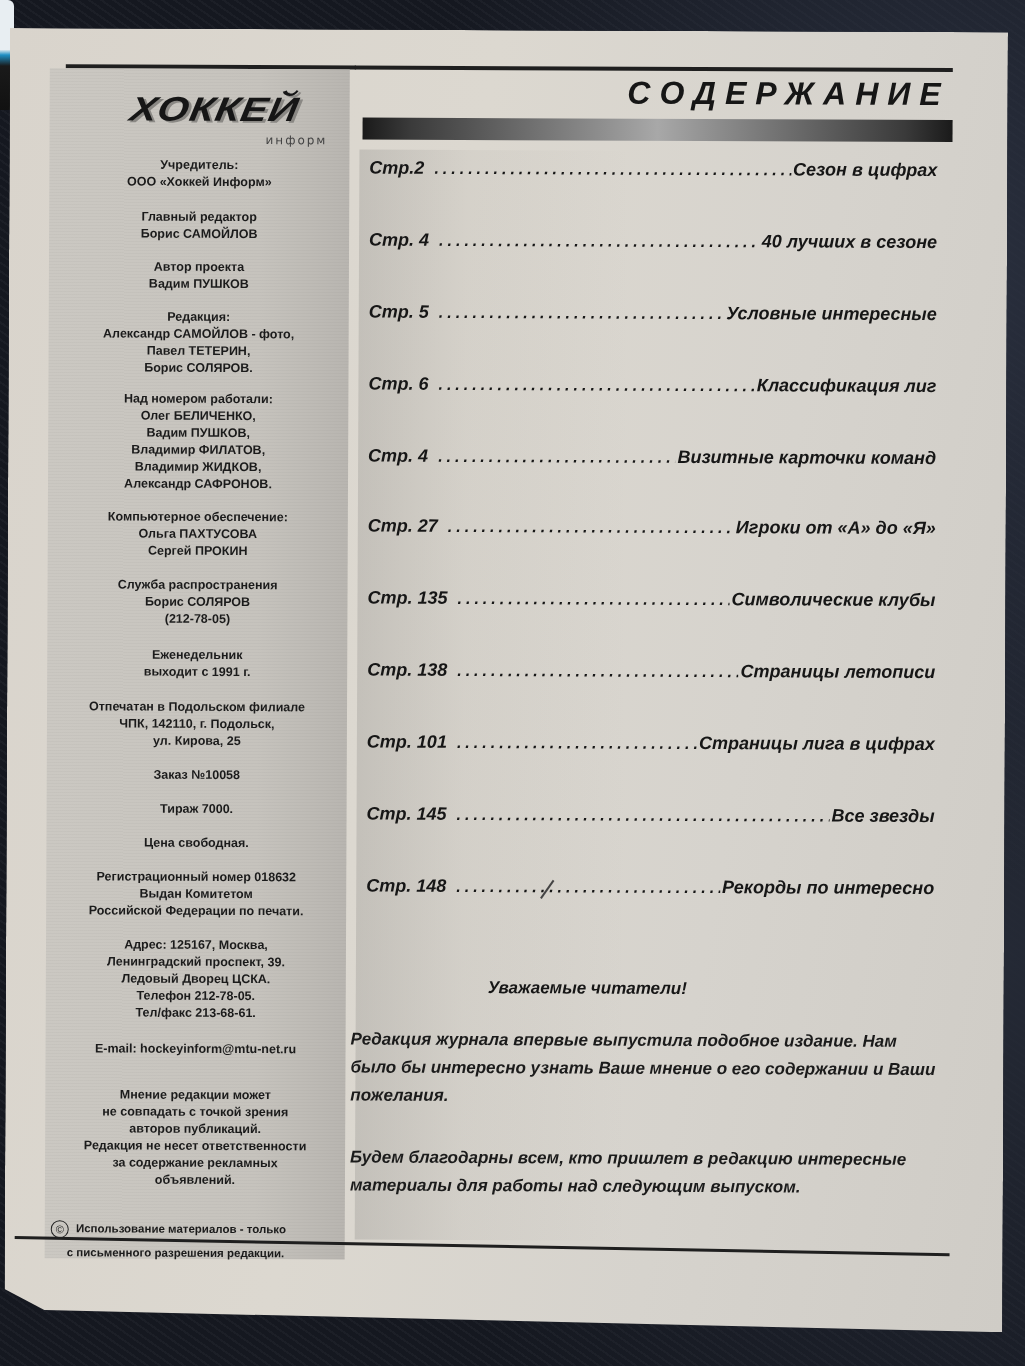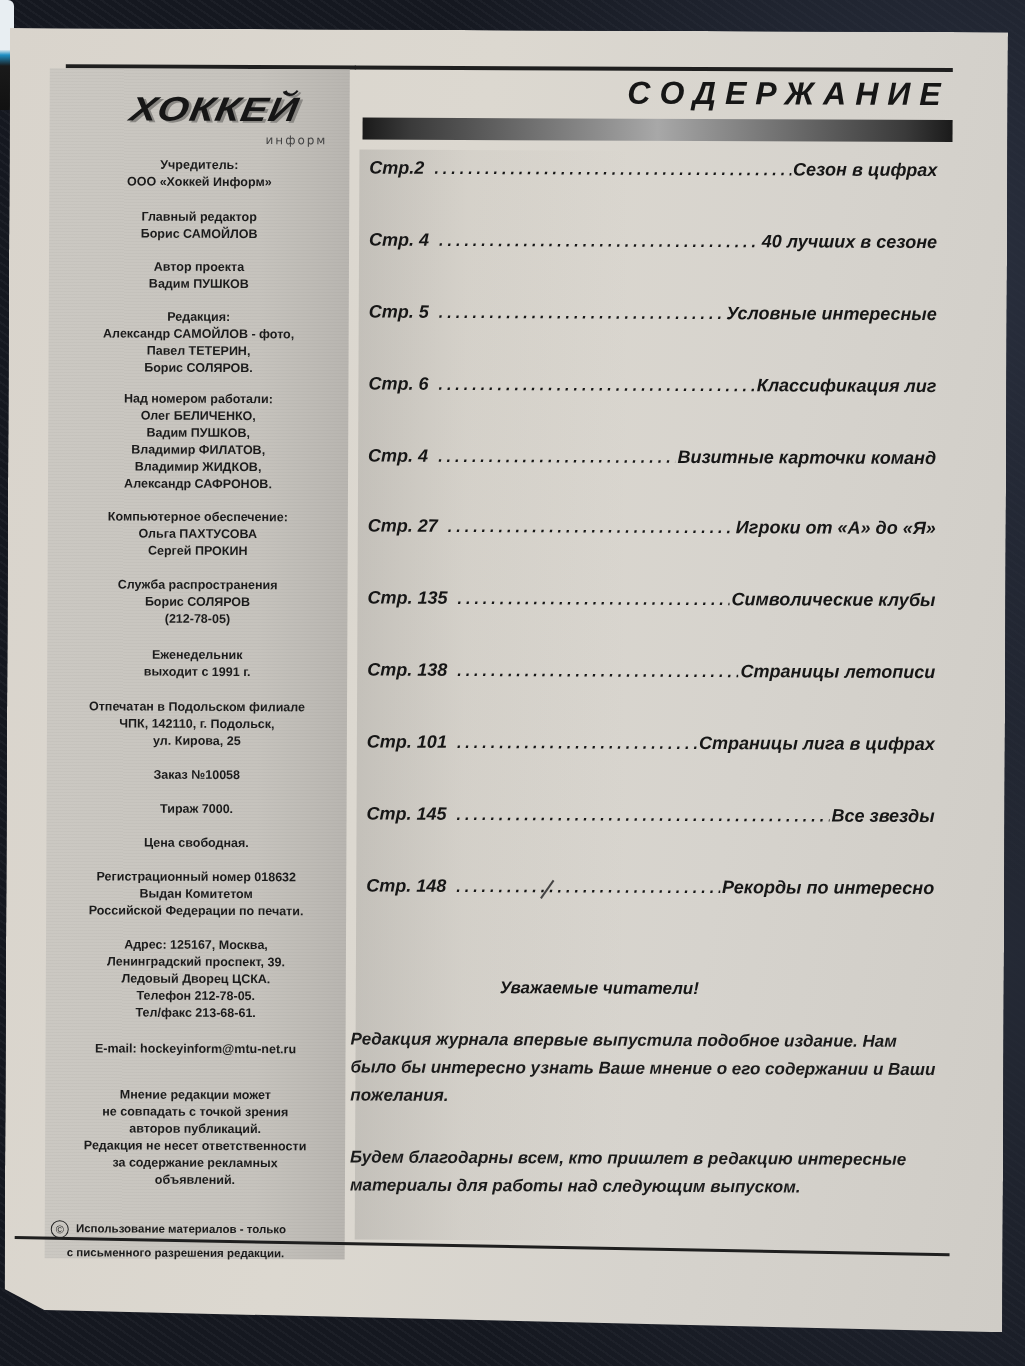--- a/index.html
+++ b/index.html
@@ -99,7 +99,7 @@
   .toc-label { white-space: nowrap; }
 
   .readers-heading {
-    position: absolute; left: 494px; top: 948px;
+    position: absolute; left: 482px; top: 948px;
     font-family: "Liberation Sans", sans-serif; font-weight: bold; font-style: italic;
     font-size: 17px; color: #161616;
   }

